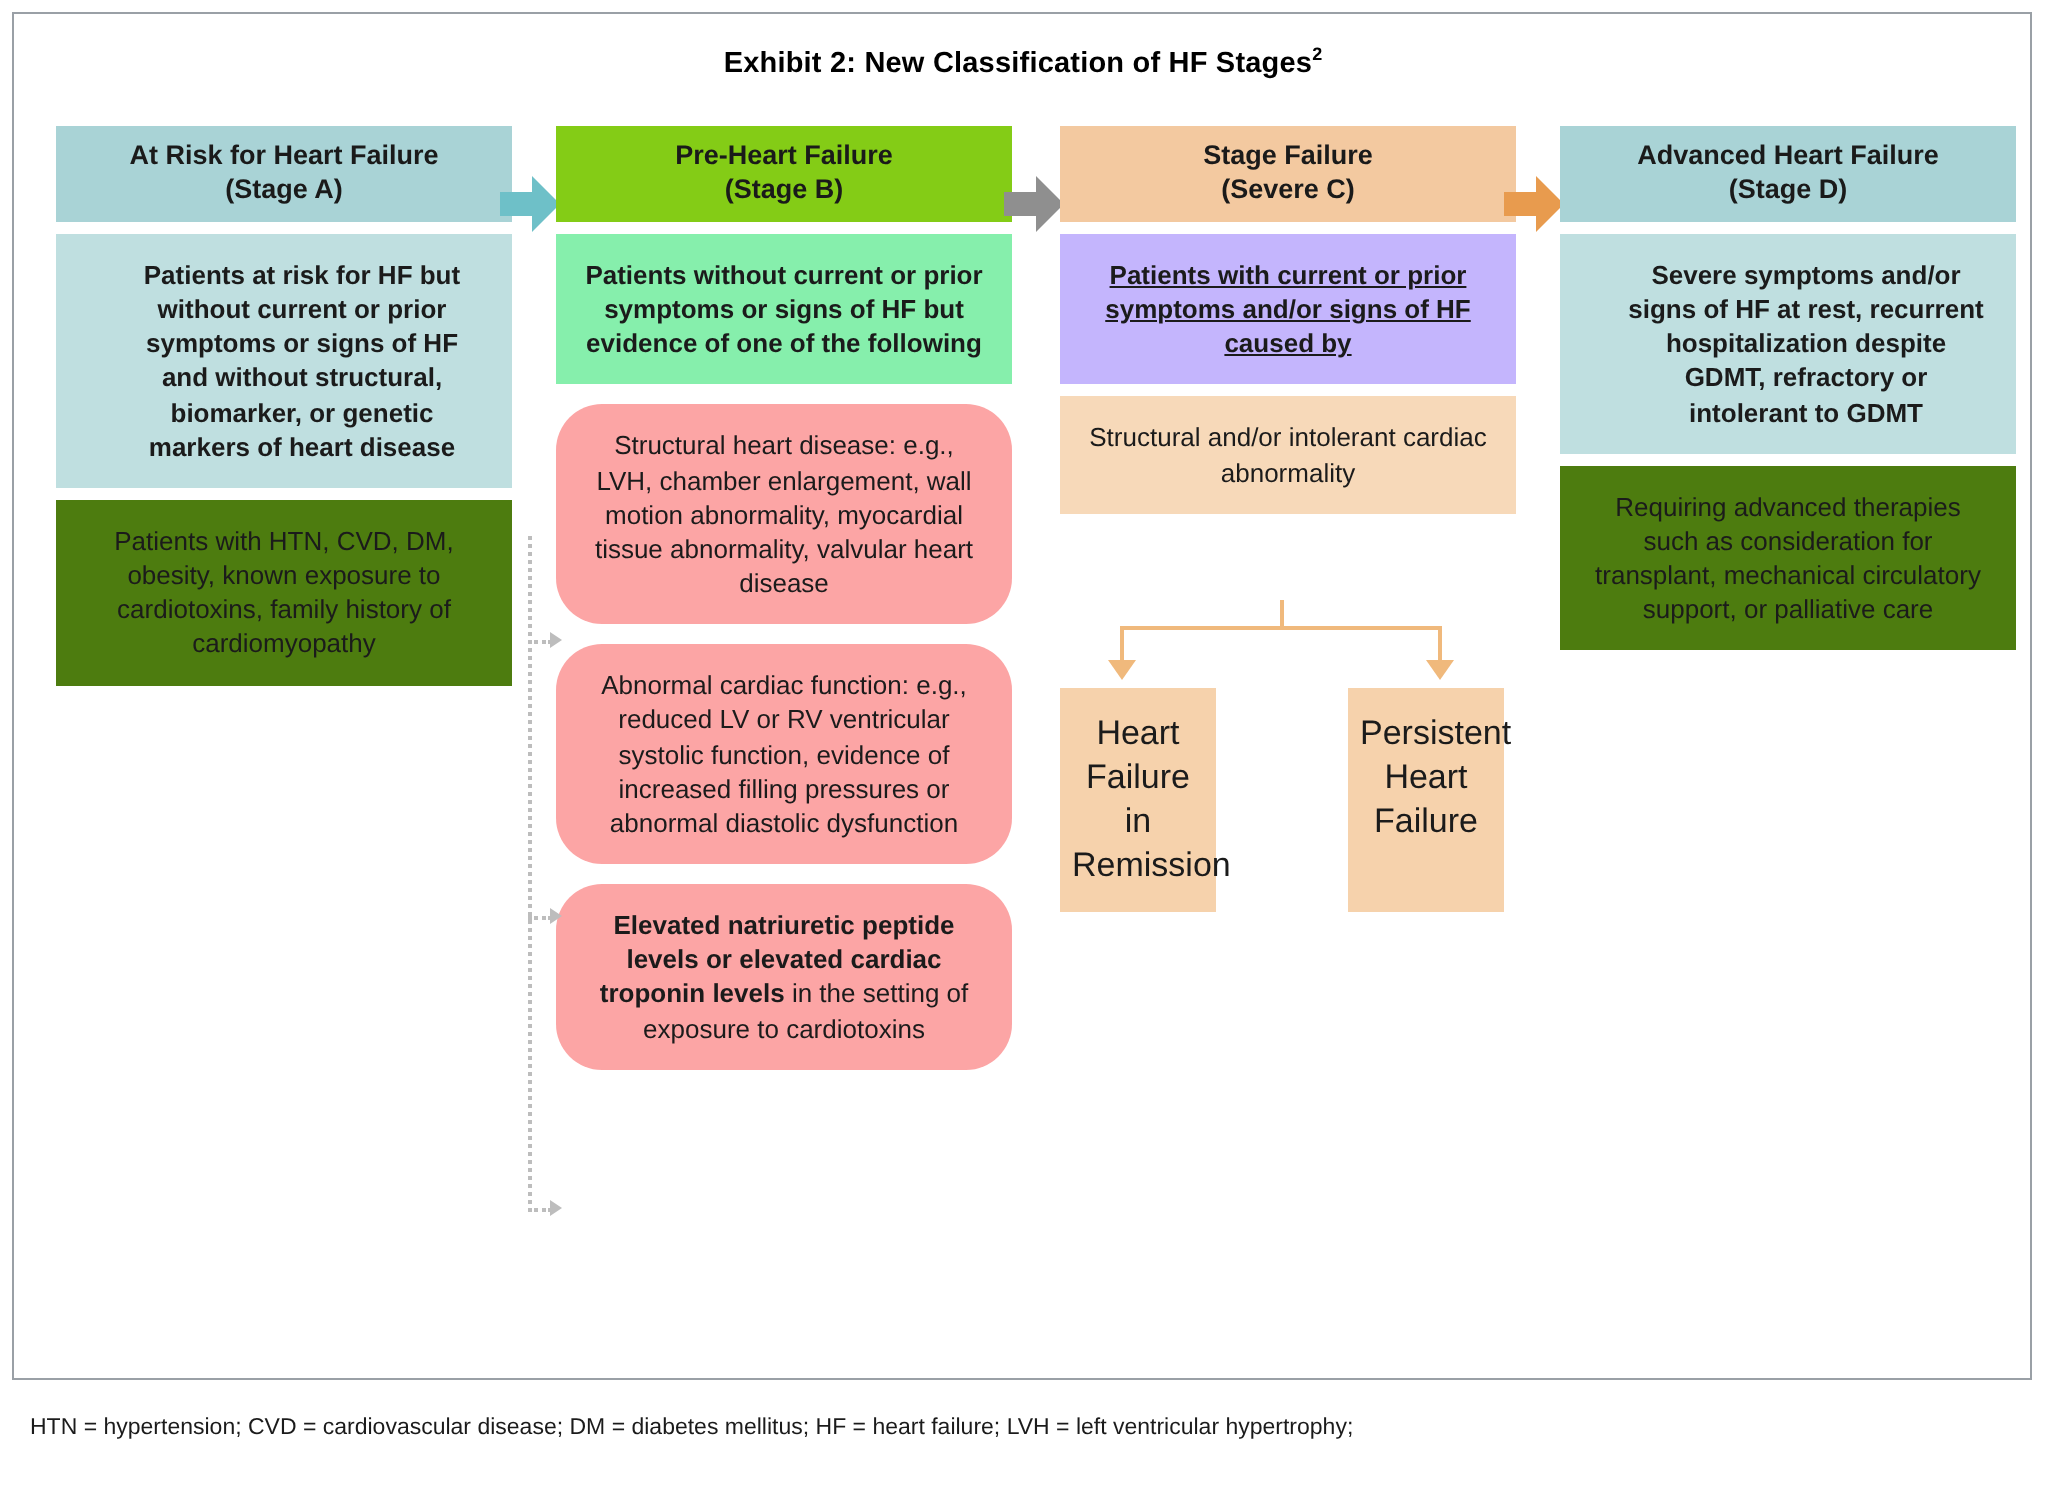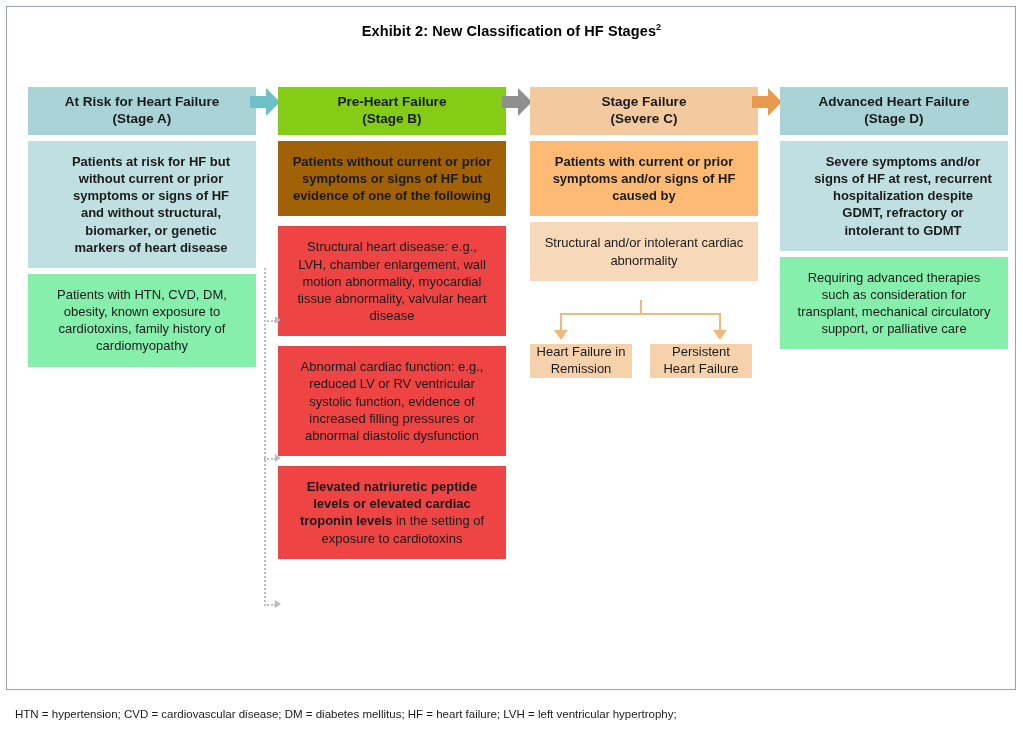--- a/index.html
+++ b/index.html
@@ -29,7 +29,7 @@
   .title sup{font-size:9px;vertical-align:super;font-weight:bold;}
 
   
-  .col{position:absolute;top:87px;width:228px;}
+  .col{position:absolute;top:63px;width:228px;}
   .col-a{left:28px;}
   .col-b{left:278px;}
   .col-c{left:530px;}

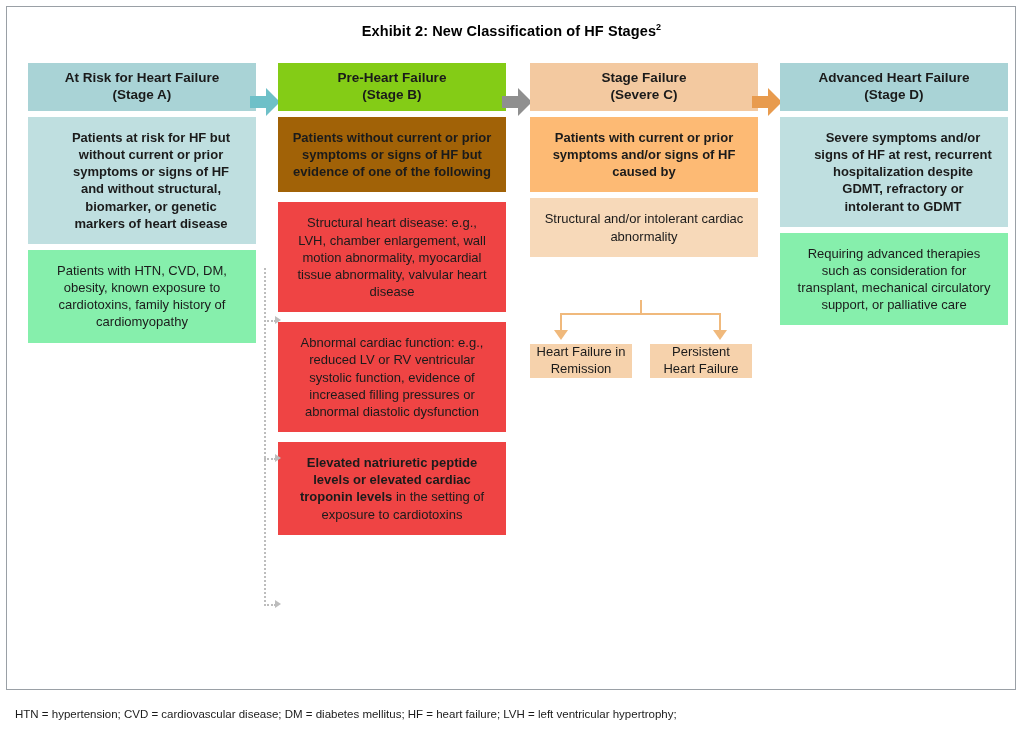--- a/index.html
+++ b/index.html
@@ -59,7 +59,7 @@
   .bold{font-weight:bold;}
   .teal{background:#bfdfe0;padding-left:32px;}
   .teal-light{background:#86efac;}
-  .gray{background:#a16207;}
+  .gray{background:#86efac;}
   .gray-light{background:#ef4444;}
   .orange{background:#fdba74;}
   .orange-light{background:#f7d9b9;}

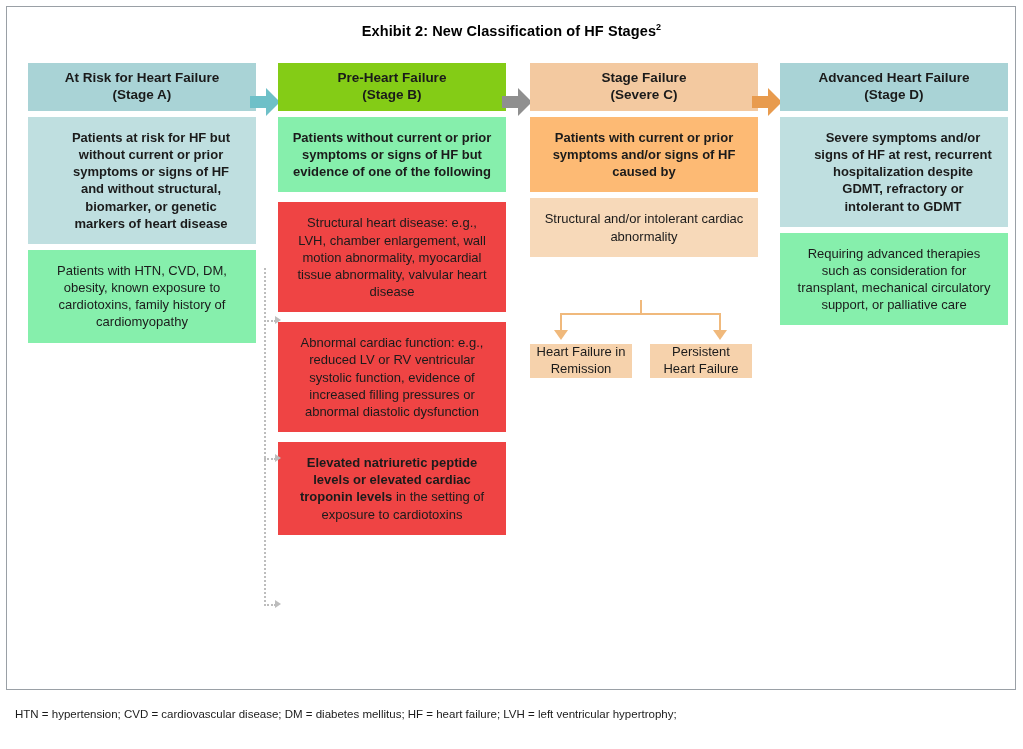--- a/index.html
+++ b/index.html
@@ -61,7 +61,7 @@
   .teal-light{background:#86efac;}
   .gray{background:#86efac;}
   .gray-light{background:#ef4444;}
-  .orange{background:#fdba74;}
+  .orange{background:#c4b5fd;text-decoration:underline;}
   .orange-light{background:#f7d9b9;}
 
   .gap-sm{height:6px;}

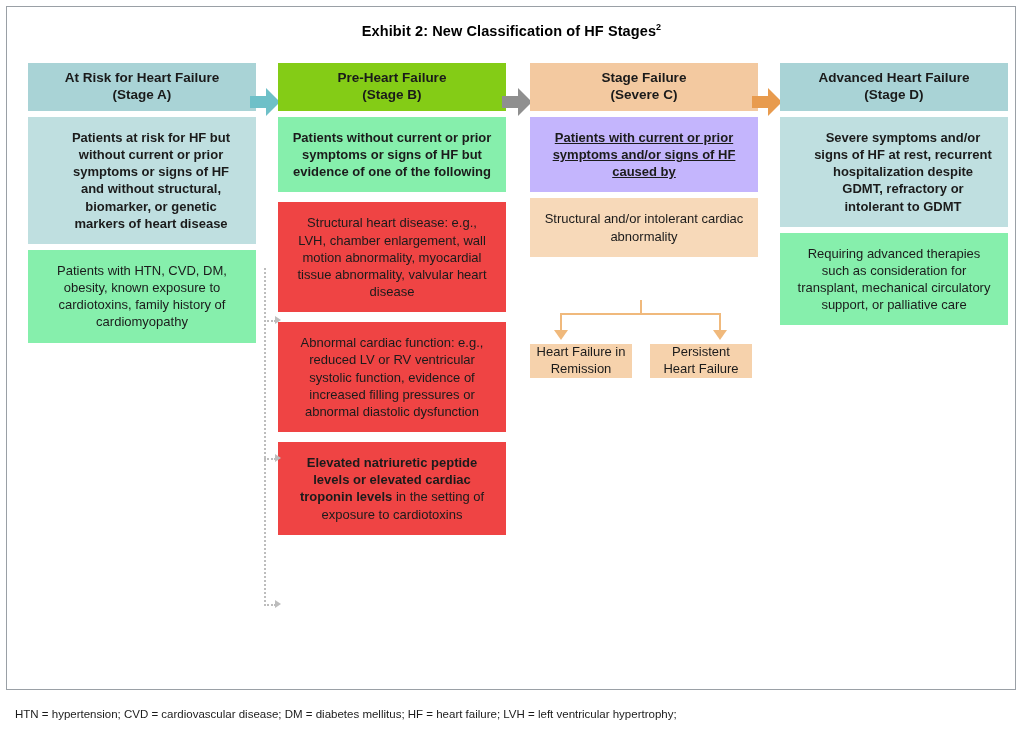--- a/index.html
+++ b/index.html
@@ -60,7 +60,7 @@
   .teal{background:#bfdfe0;padding-left:32px;}
   .teal-light{background:#86efac;}
   .gray{background:#86efac;}
-  .gray-light{background:#ef4444;}
+  .gray-light{background:#fca5a5;border-radius:23px;}
   .orange{background:#c4b5fd;text-decoration:underline;}
   .orange-light{background:#f7d9b9;}
 

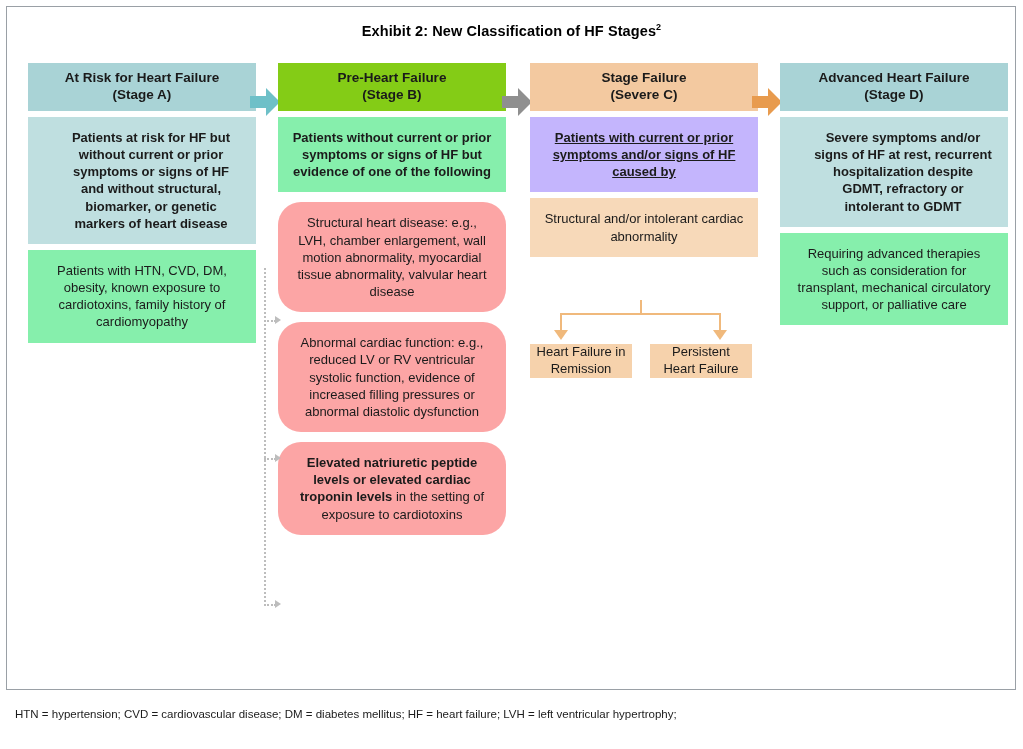--- a/index.html
+++ b/index.html
@@ -58,7 +58,7 @@
   }
   .bold{font-weight:bold;}
   .teal{background:#bfdfe0;padding-left:32px;}
-  .teal-light{background:#86efac;}
+  .teal-light{background:#4d7c0f;}
   .gray{background:#86efac;}
   .gray-light{background:#fca5a5;border-radius:23px;}
   .orange{background:#c4b5fd;text-decoration:underline;}

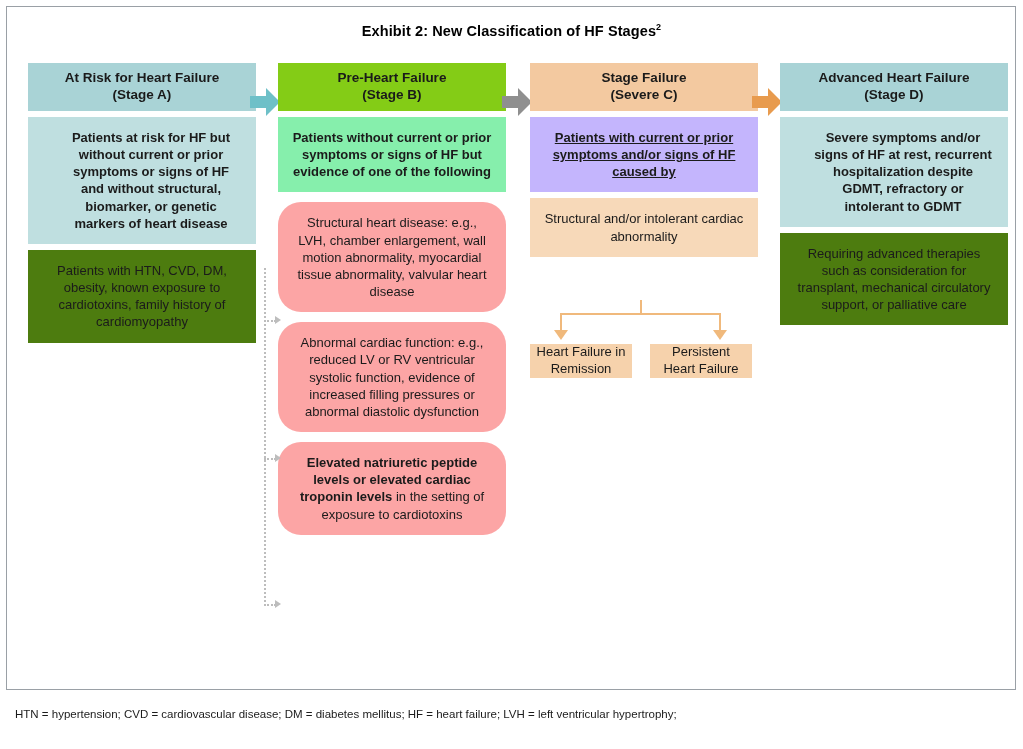--- a/index.html
+++ b/index.html
@@ -141,10 +141,10 @@
     display:flex;justify-content:space-between;
   }
   .sub-box{
-    width:102px;
+    width:78px;
     background:#f6d2ac;
-    padding:0 6px;
-    font-size:13px;line-height:1.3;text-align:center;
+    padding:12px 6px;
+    font-size:17px;line-height:1.3;text-align:center;
     box-sizing:border-box;
   }
 

